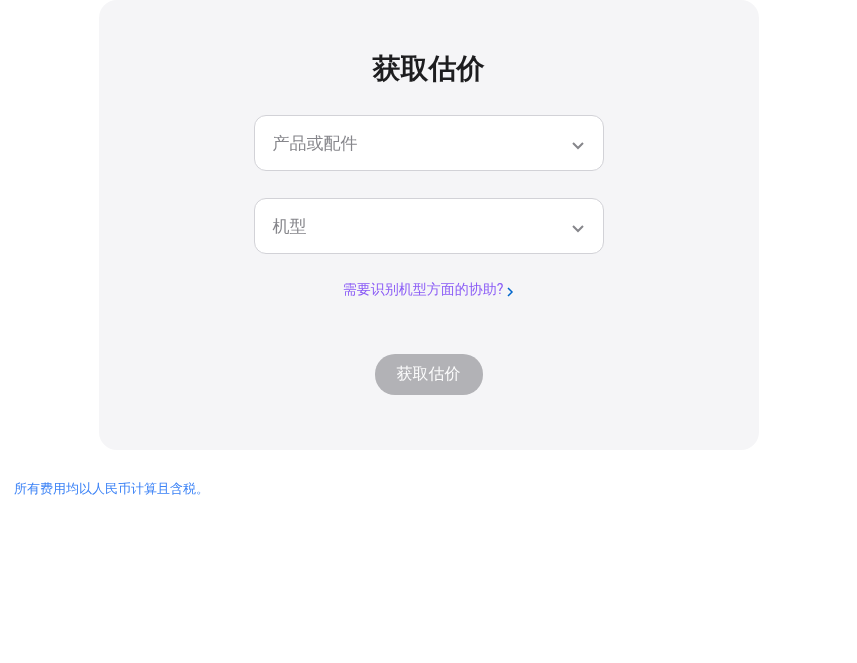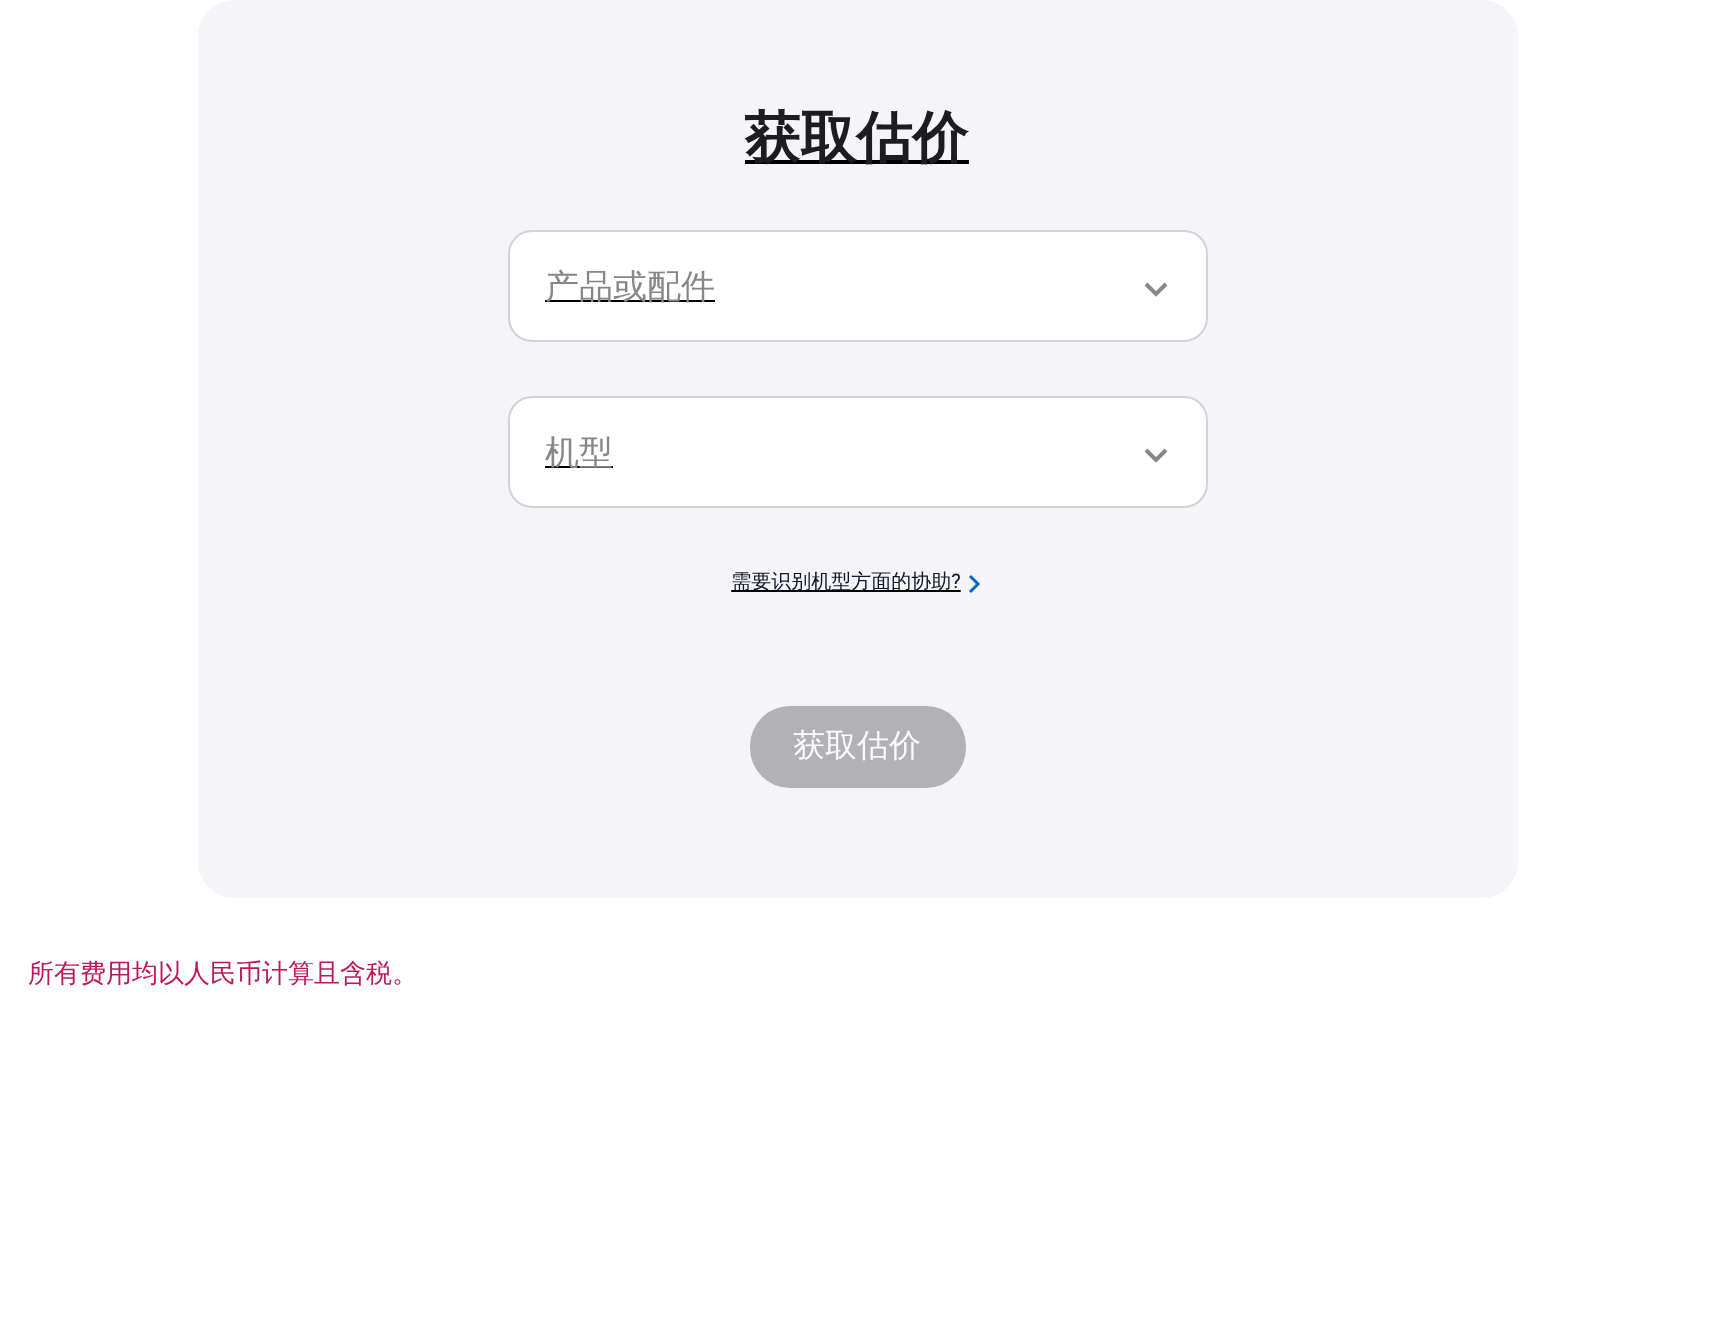--- a/index.html
+++ b/index.html
@@ -34,7 +34,6 @@
       margin: 0 auto;
       padding: 50px 40px 55px 40px;
       text-align: center;
-      text-decoration: underline;
     }
     .card-title {
       font-size: 28px;

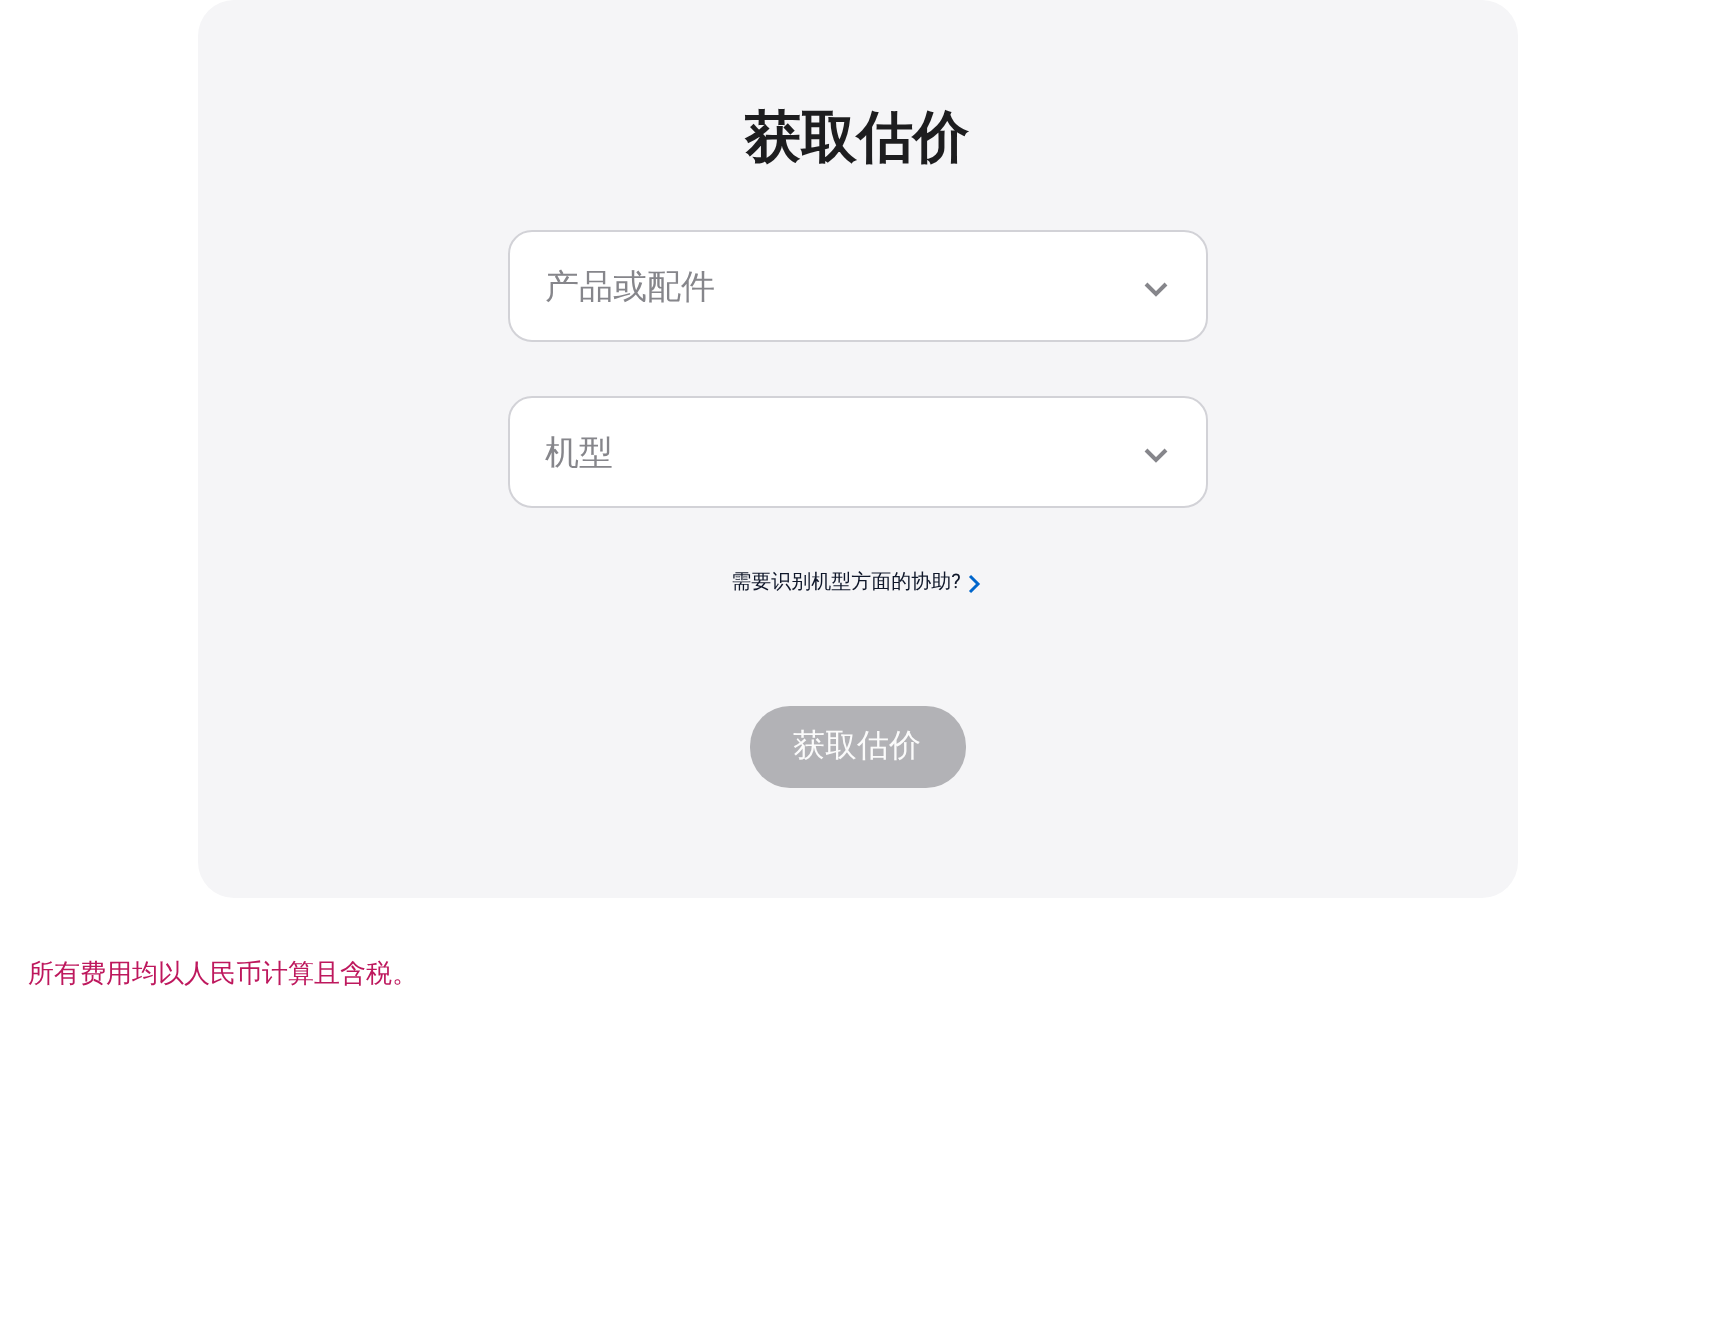--- a/index.html
+++ b/index.html
@@ -84,9 +84,9 @@
       margin: 10px 0 55px 0;
     }
     .help-link a {
-      color: #0f172a;
+      color: #8b5cf6;
       text-decoration: none;
-      font-size: 10px;
+      font-size: 14px;
     }
     .help-chevron {
       display: inline-block;

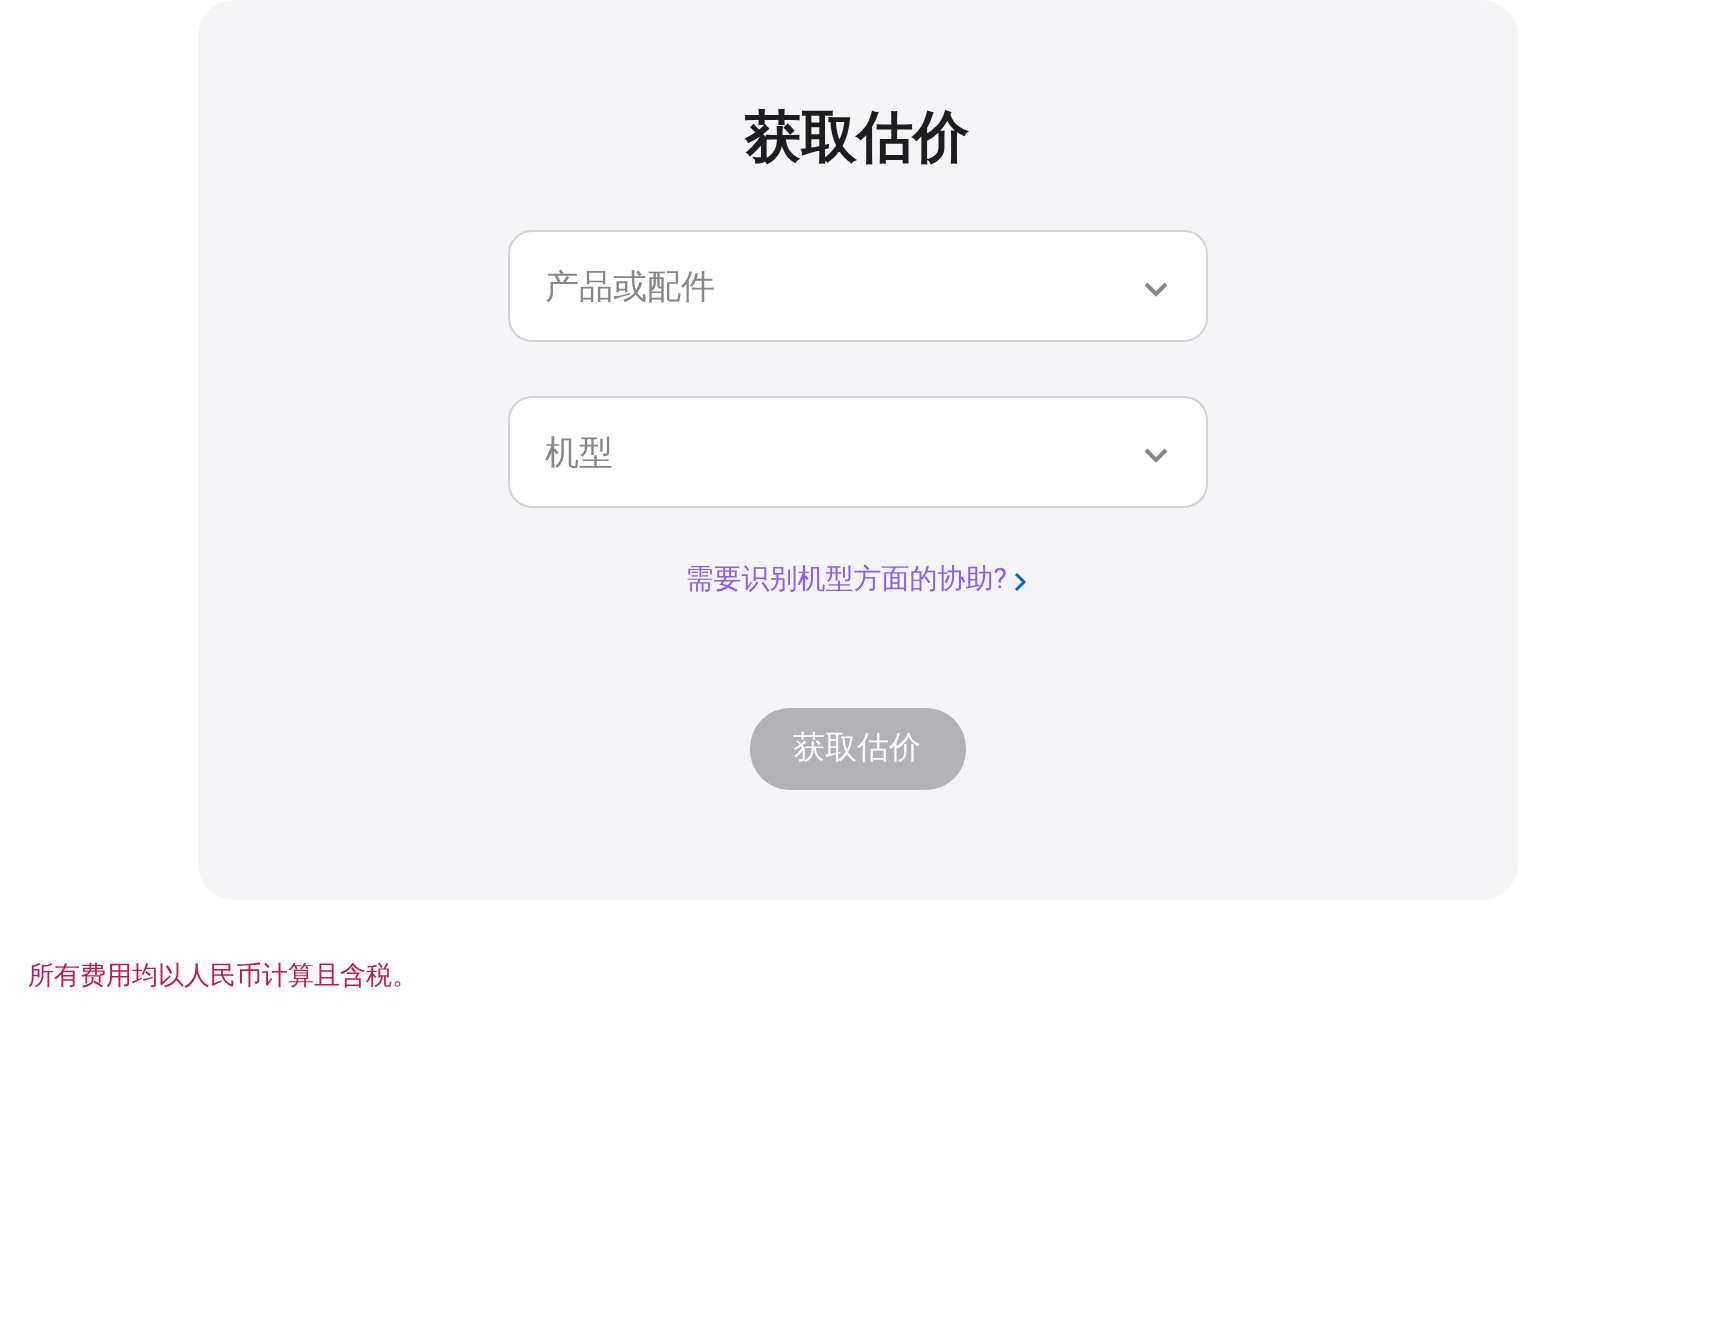--- a/index.html
+++ b/index.html
@@ -110,7 +110,7 @@
       margin: 28px auto 0 auto;
       padding: 0 2px;
       font-size: 13px;
-      color: #be185d;
+      color: #3b82f6;
       line-height: 1.7;
     }
     .footnote p {

